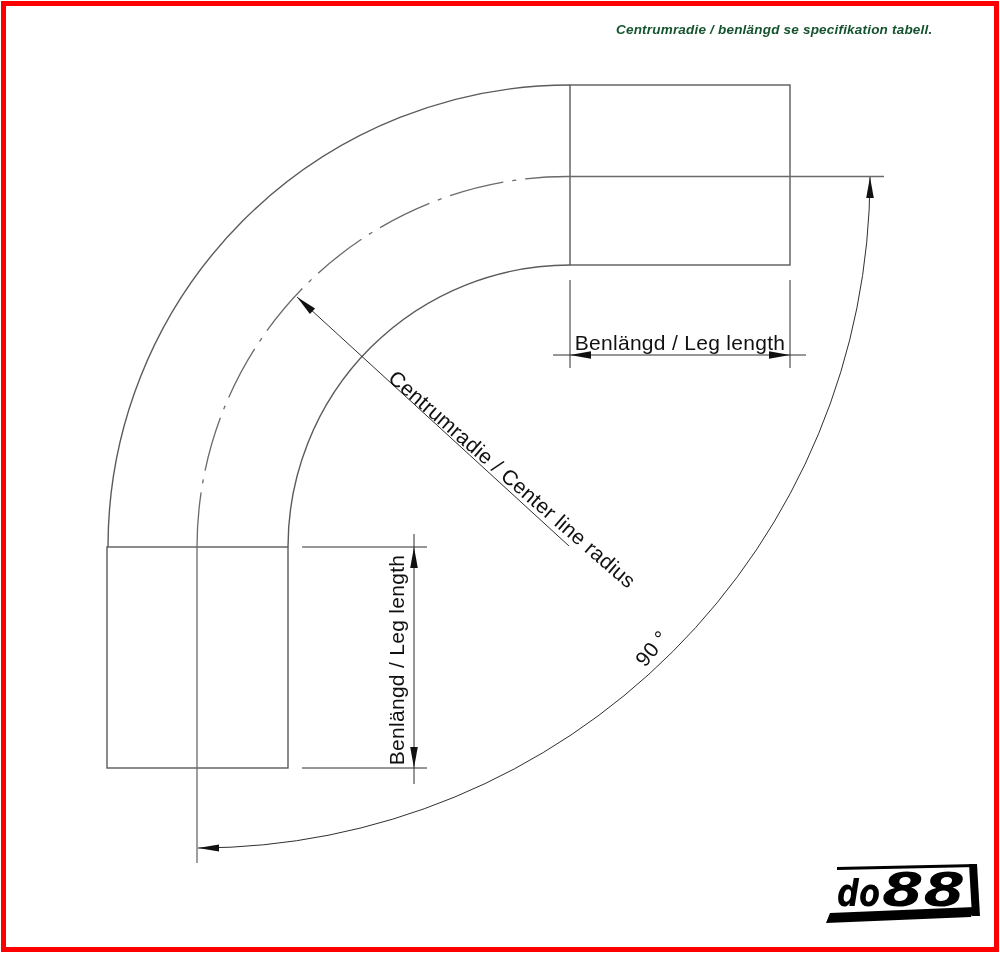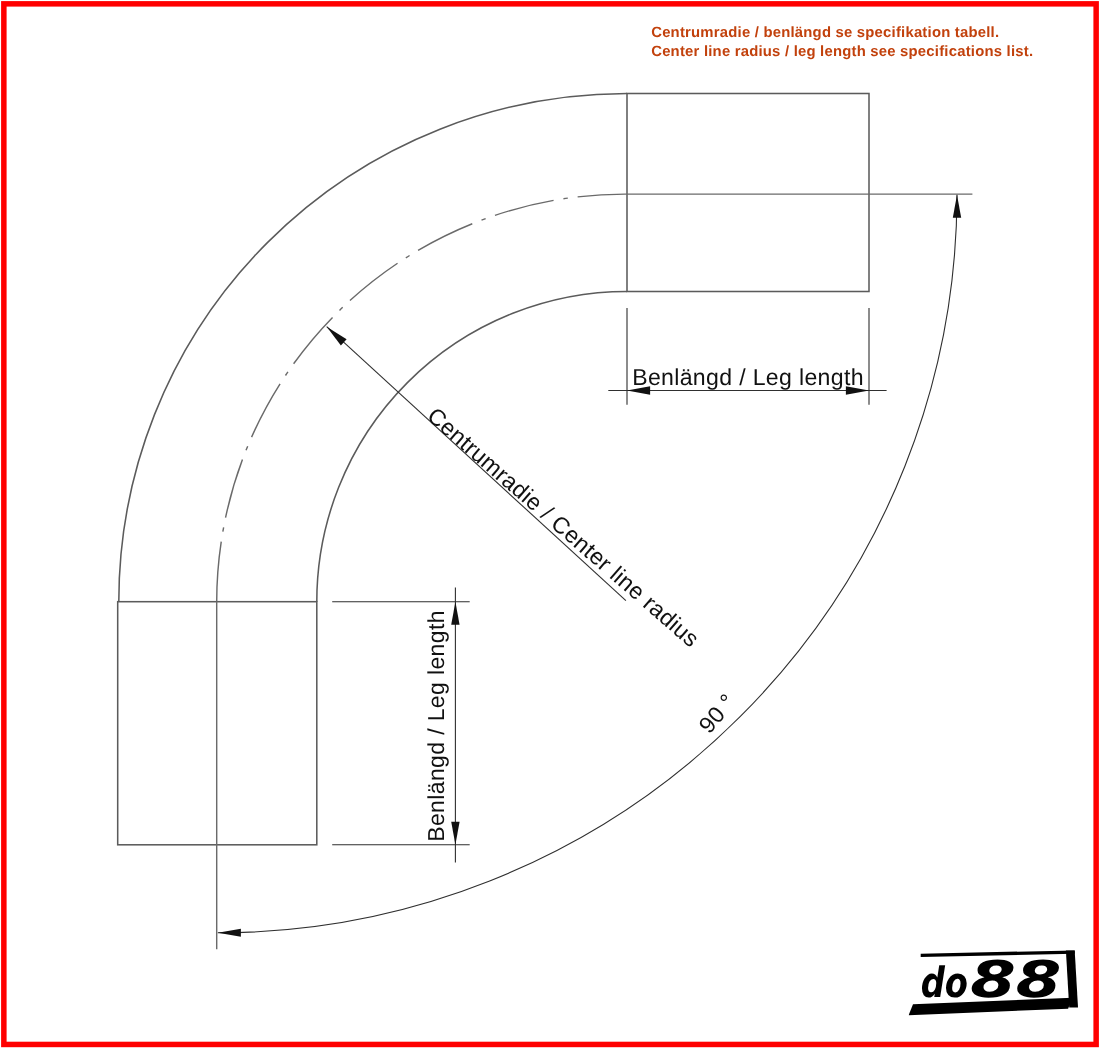--- a/index.html
+++ b/index.html
@@ -16,13 +16,14 @@
     pointer-events:none;
   }
   .notice{
-    position:absolute;left:592px;top:21px;
-    color:#c2410c;
+    position:absolute;left:616px;top:21px;
+    color:#14532d;
     font-size:13.5px;
     font-weight:bold;
     line-height:17px;
     letter-spacing:0.2px;
     white-space:nowrap;
+    font-style:italic;
   }
   svg.drawing{position:absolute;left:0;top:0;}
   svg.logo{position:absolute;left:826px;top:856px;}

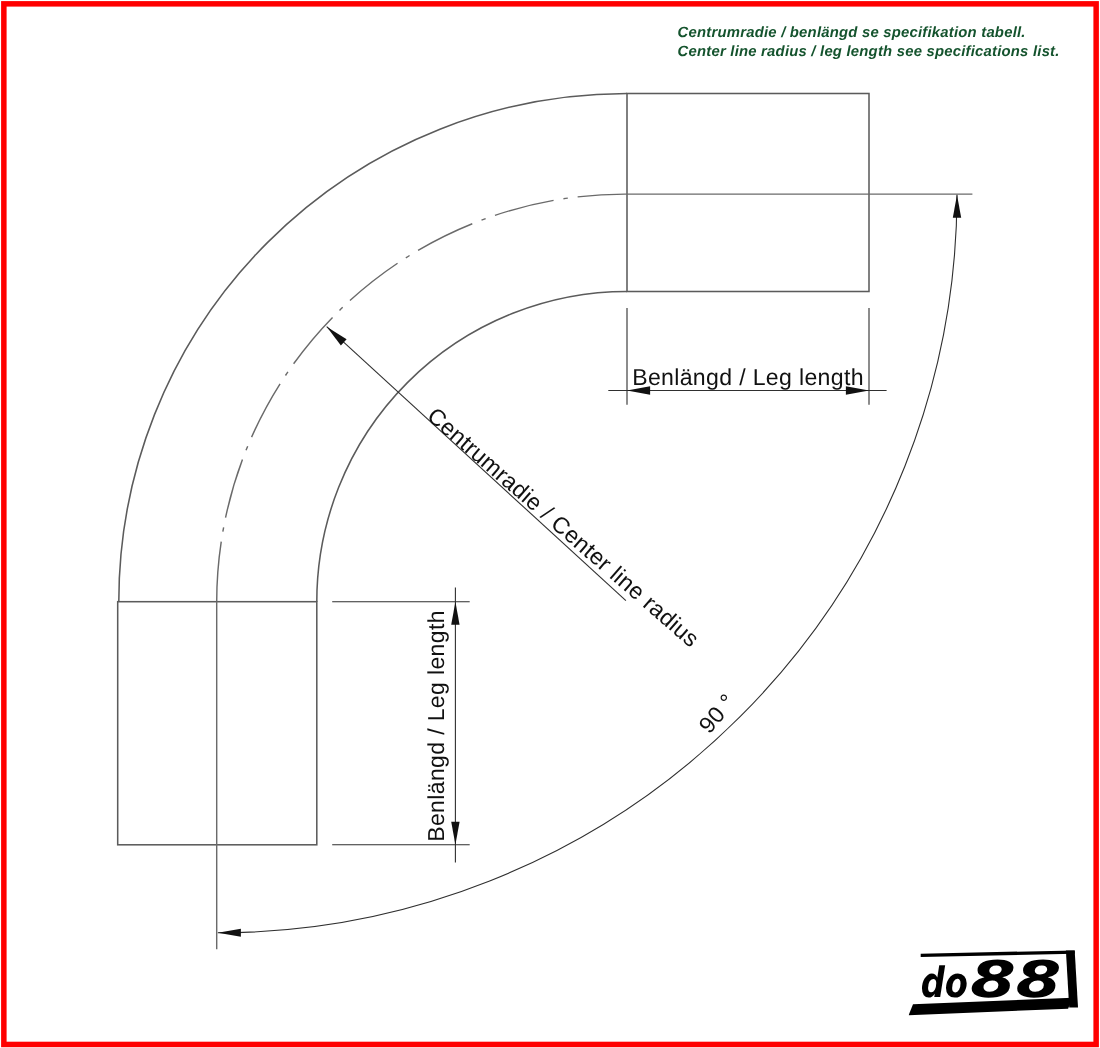--- a/index.html
+++ b/index.html
@@ -93,7 +93,6 @@
 
   <div class="notice">
     <div>Centrumradie / benlängd se specifikation tabell.</div>
-    <div>Center line radius / leg length see specifications list.</div>
   </div>
 
   <svg class="logo" width="162" height="72" viewBox="0 0 162 72">

